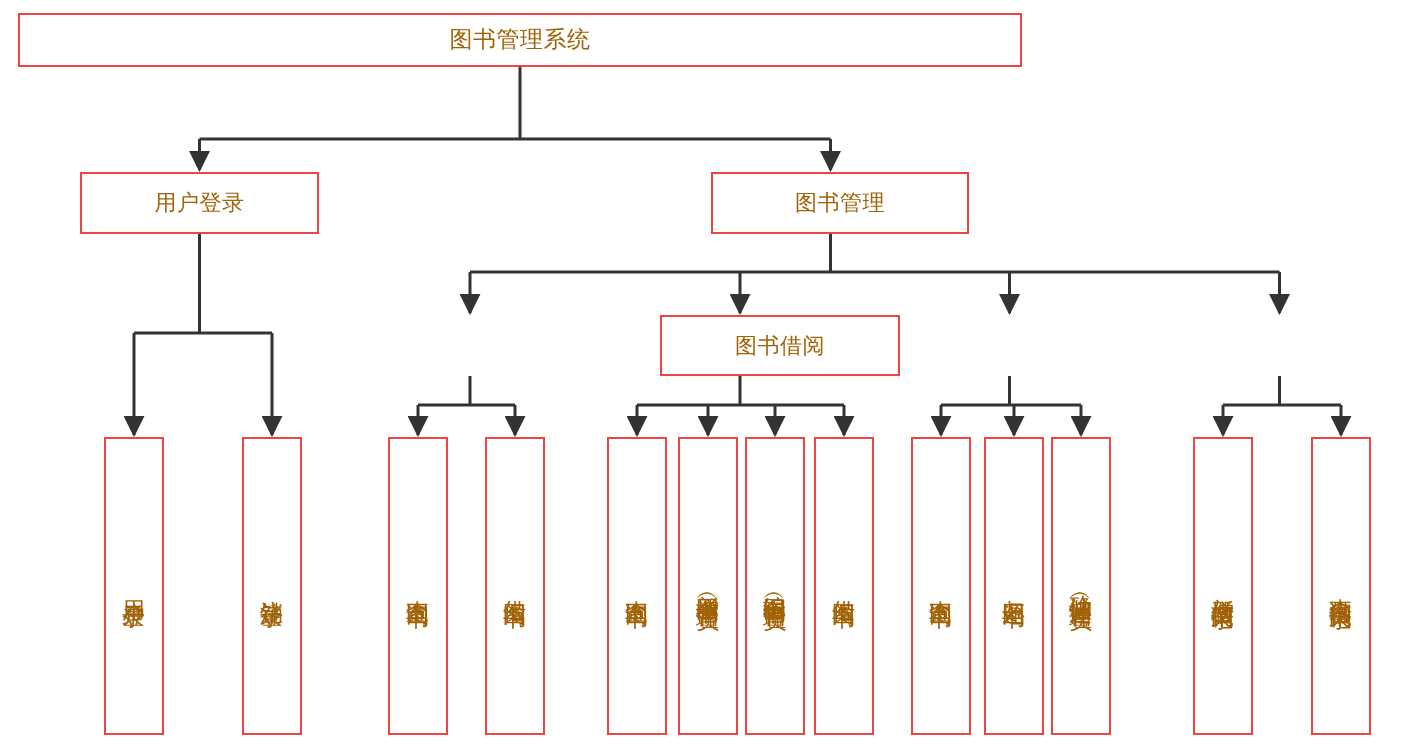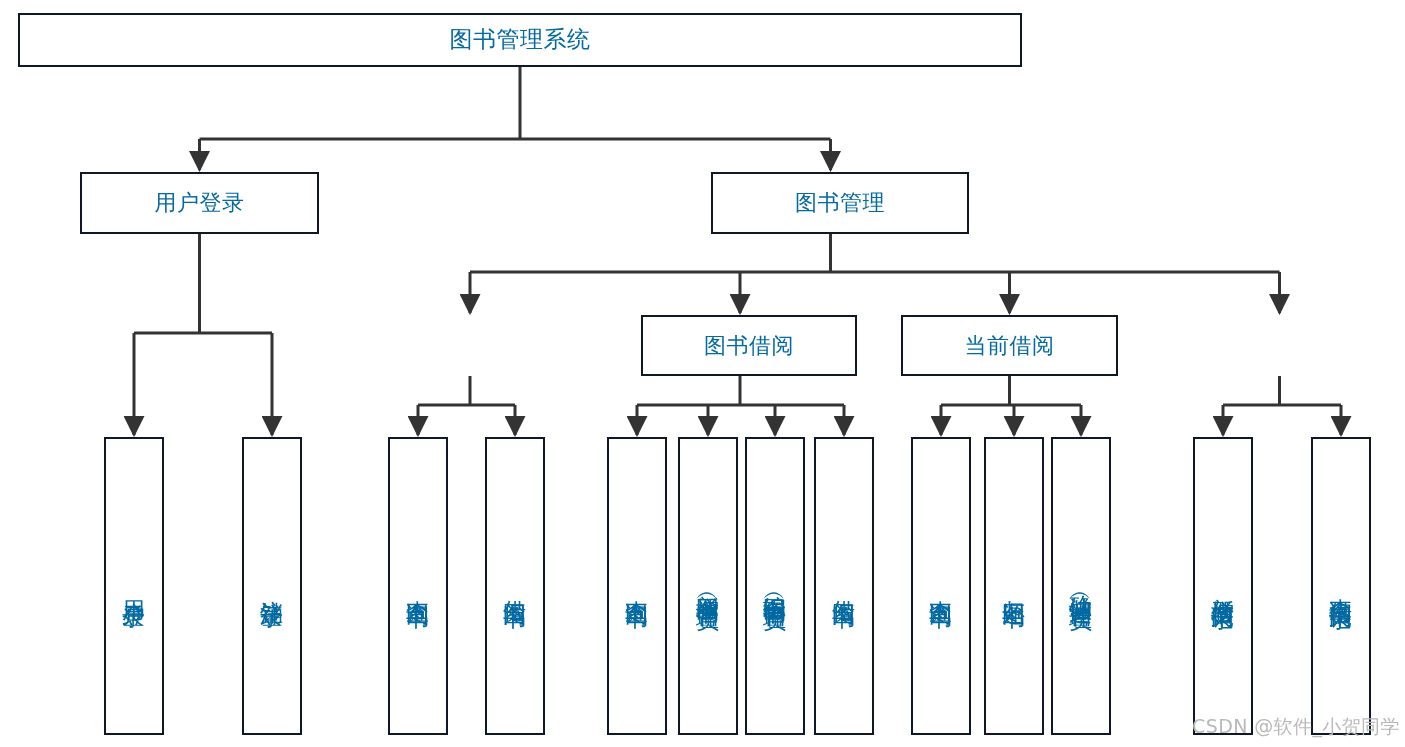--- a/index.html
+++ b/index.html
@@ -29,12 +29,12 @@
   .node {
     position: absolute;
     box-sizing: border-box;
-    border: 2px solid #0f172a;
+    border: 2px solid #ef4444;
     background: #ffffff;
     display: flex;
     align-items: center;
     justify-content: center;
-    color: #0369a1;
+    color: #a16207;
   }
   .node .label {
     display: block;

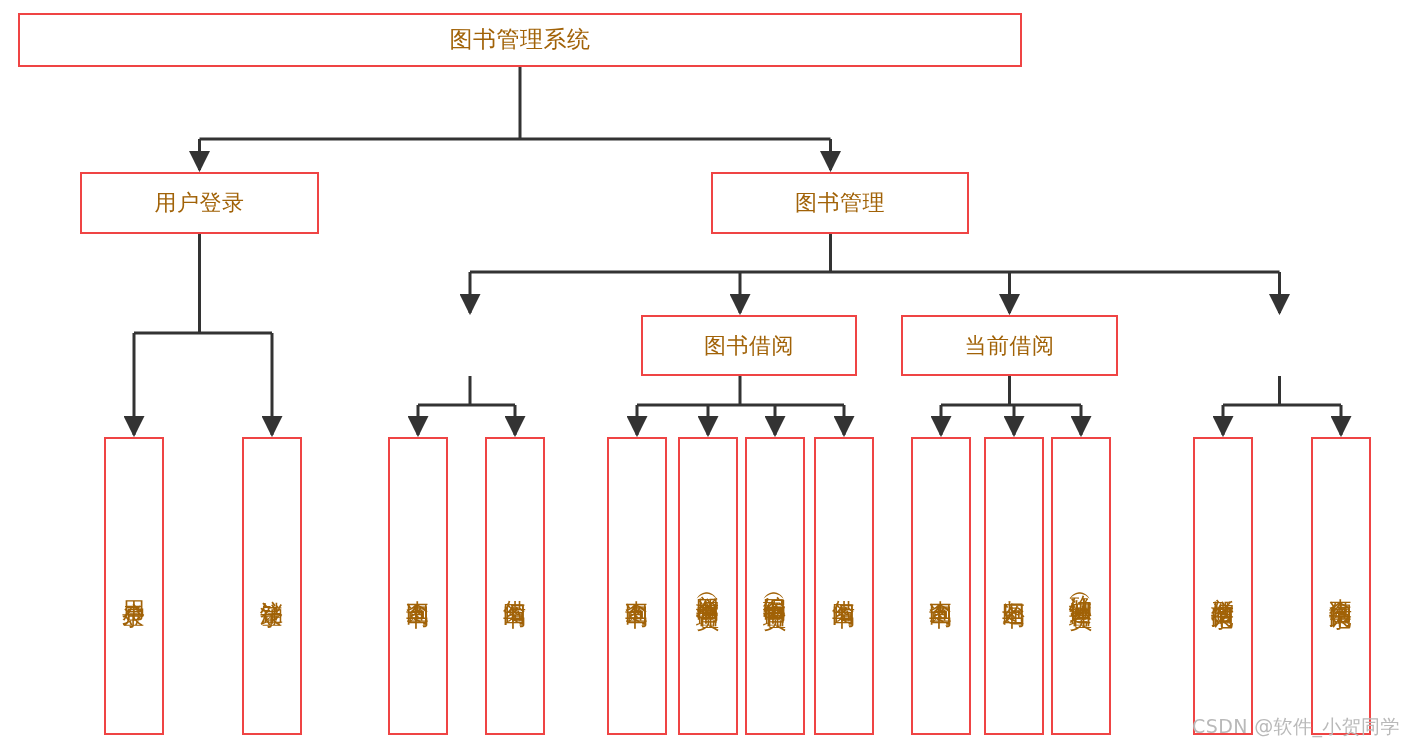--- a/index.html
+++ b/index.html
@@ -129,7 +129,7 @@
     <span class="label">图书管理</span>
   </div>
 
-  <div class="node horiz" id="node-book-borrow" style="left: 641px; top: 315px; width: 216px; height: 61px;">
+  <div class="node horiz" id="node-book-borrow" style="left: 660px; top: 315px; width: 240px; height: 61px;">
     <span class="label">图书借阅</span>
   </div>
   <div class="node horiz" id="node-current-borrow" style="left: 901px; top: 315px; width: 217px; height: 61px;">

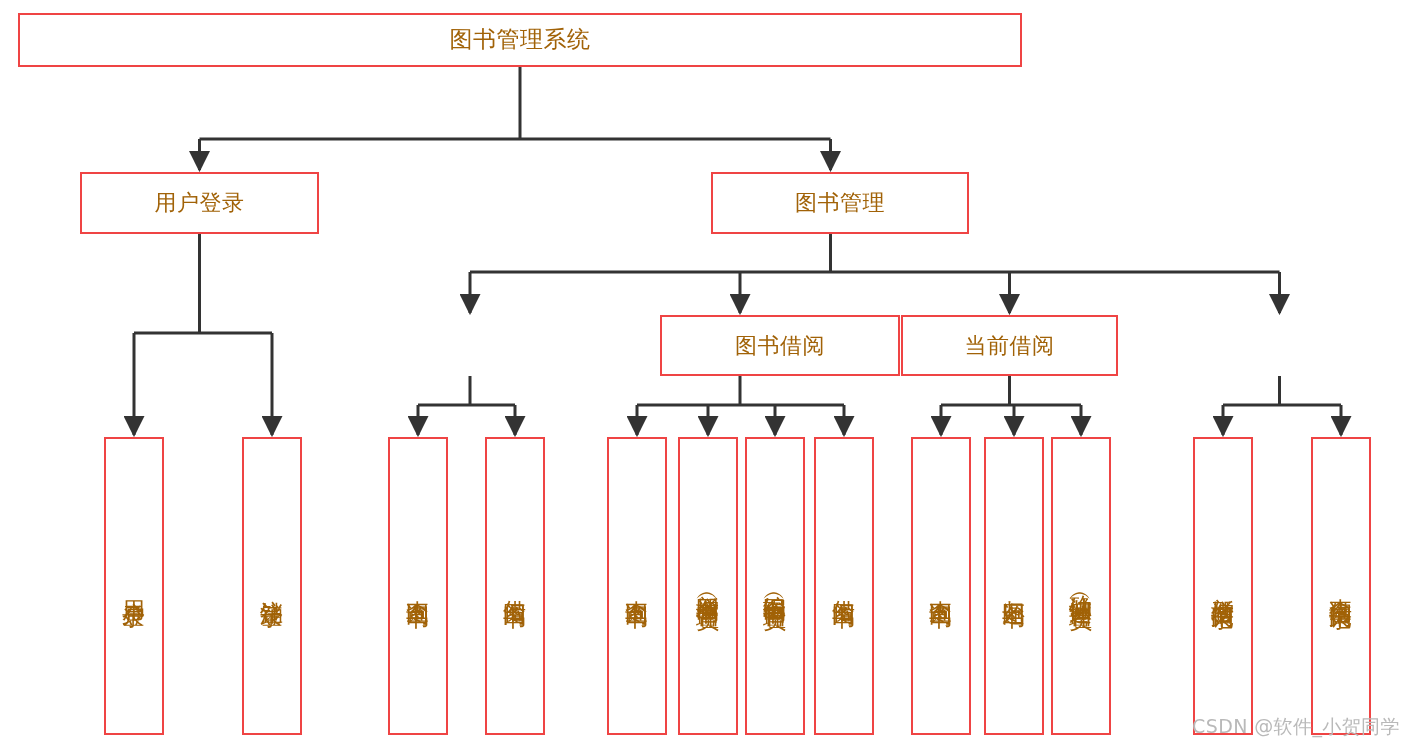--- a/index.html
+++ b/index.html
@@ -132,9 +132,6 @@
   <div class="node horiz" id="node-book-borrow" style="left: 660px; top: 315px; width: 240px; height: 61px;">
     <span class="label">图书借阅</span>
   </div>
-  <div class="node horiz" id="node-current-borrow" style="left: 901px; top: 315px; width: 217px; height: 61px;">
-    <span class="label">当前借阅</span>
-  </div>
 
   <div class="node vert" id="node-leaf-user-login" style="left: 104px; top: 437px; width: 60px; height: 298px;">
     <span class="label">用户登录</span>

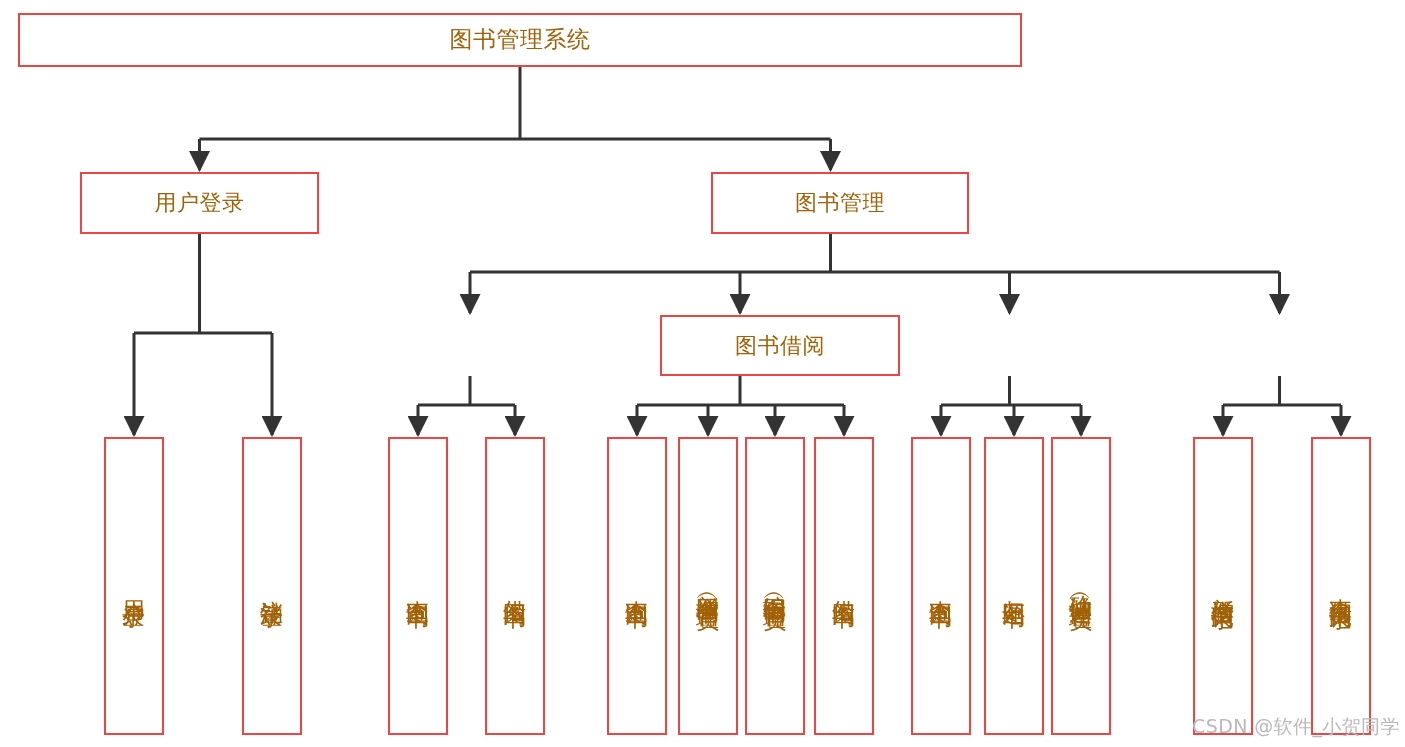--- a/index.html
+++ b/index.html
@@ -173,7 +173,6 @@
     <span class="label">查询借阅记录</span>
   </div>
 
-  <div class="watermark" id="watermark-el" style="left: 1192px; top: 714px;">CSDN @软件_小贺同学</div>
 </div>
 
 </body></html>

